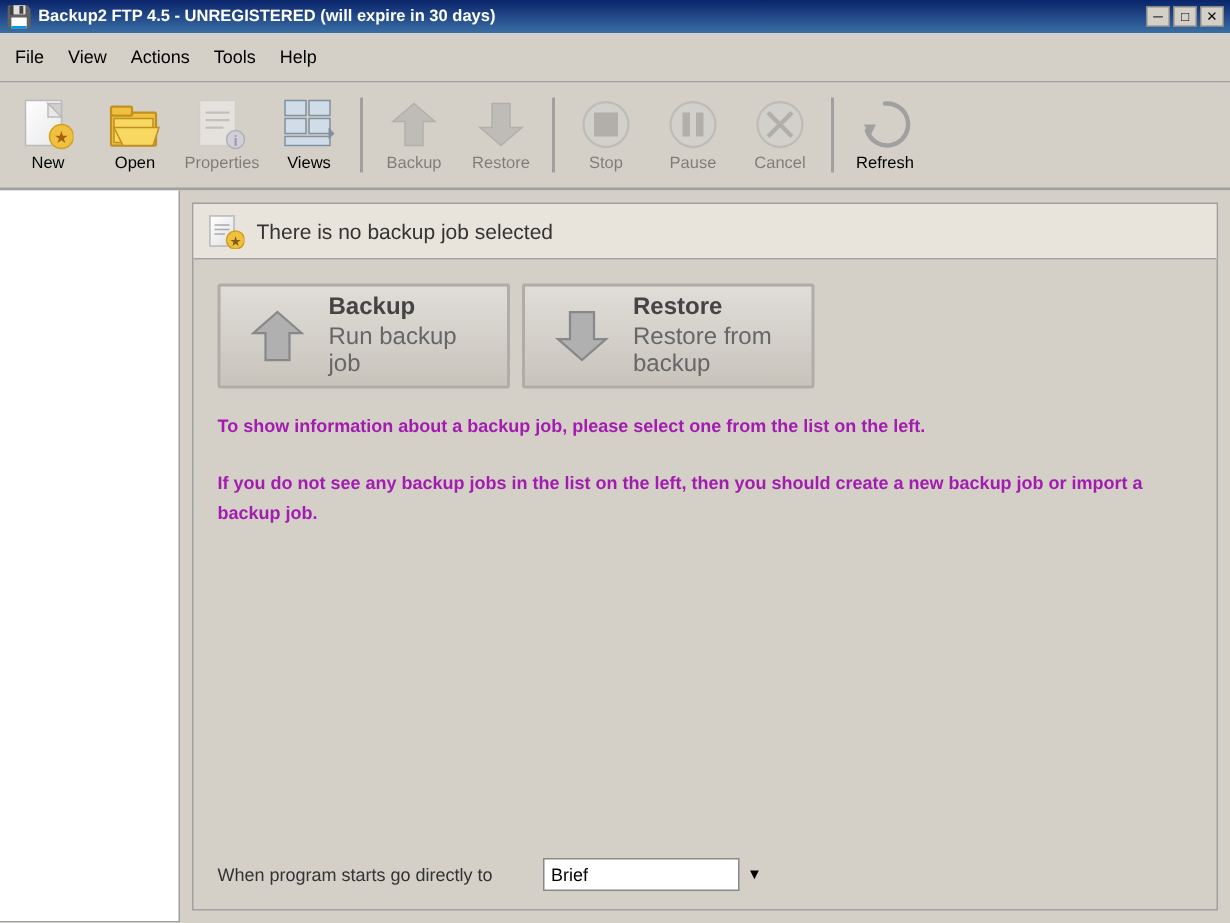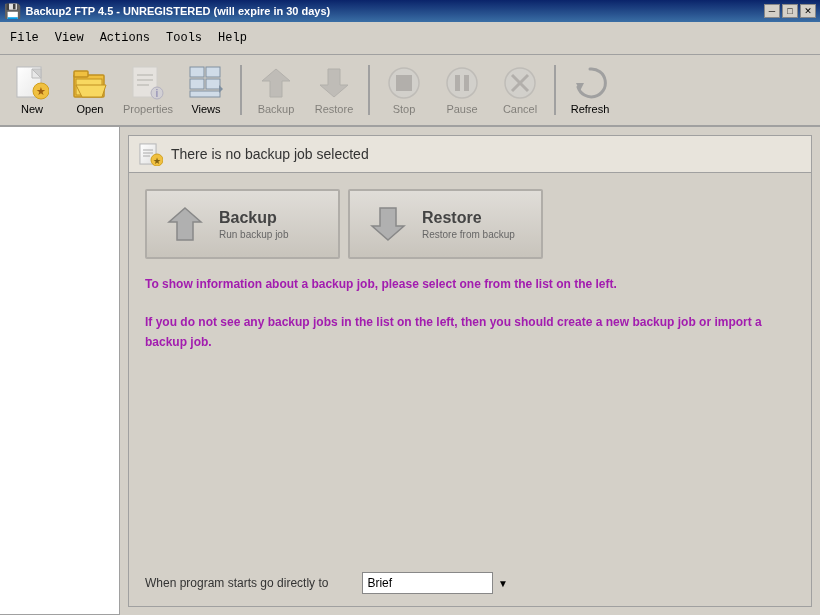--- a/index.html
+++ b/index.html
@@ -54,7 +54,6 @@
       align-items: center;
       padding: 16px 2px;
       border-bottom: 1px solid #a0a0a0;
-      font-family: Liberation Mono, monospace;
     }
     .menu-item {
       padding: 2px 8px;

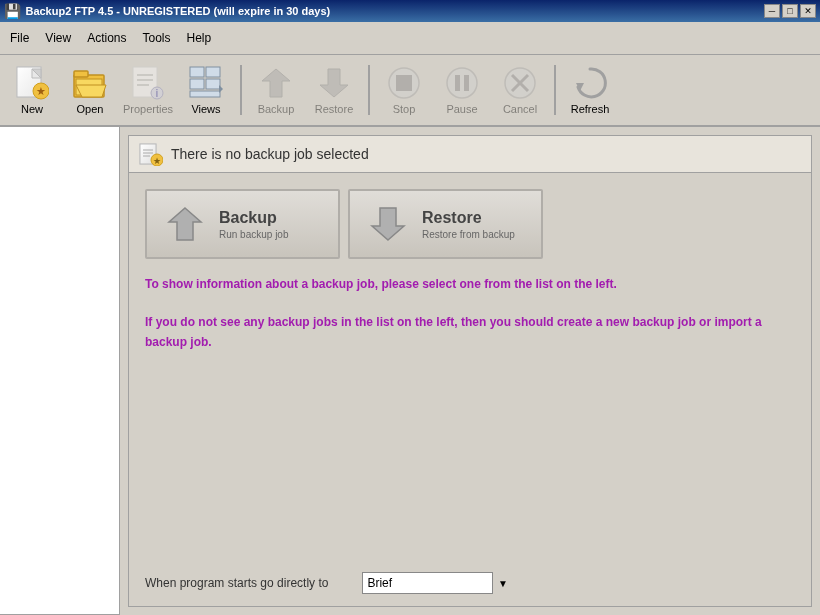--- a/index.html
+++ b/index.html
@@ -191,7 +191,7 @@
       color: #444;
     }
     .action-card-sub {
-      font-size: 10px;
+      font-size: 16px;
       color: #666;
       margin-top: 2px;
     }

